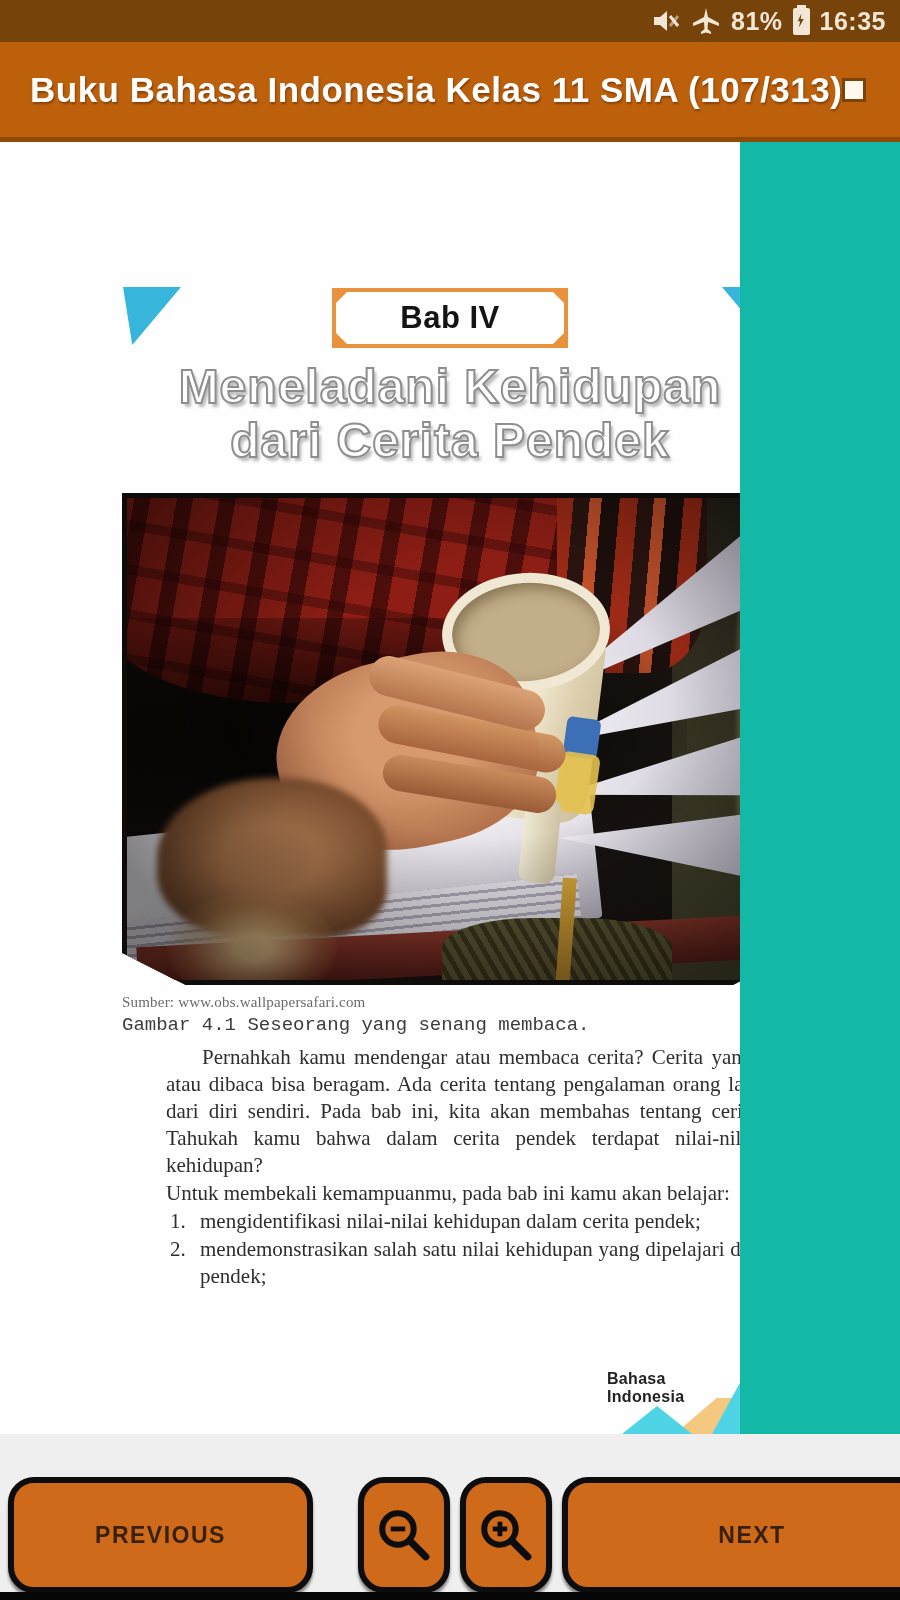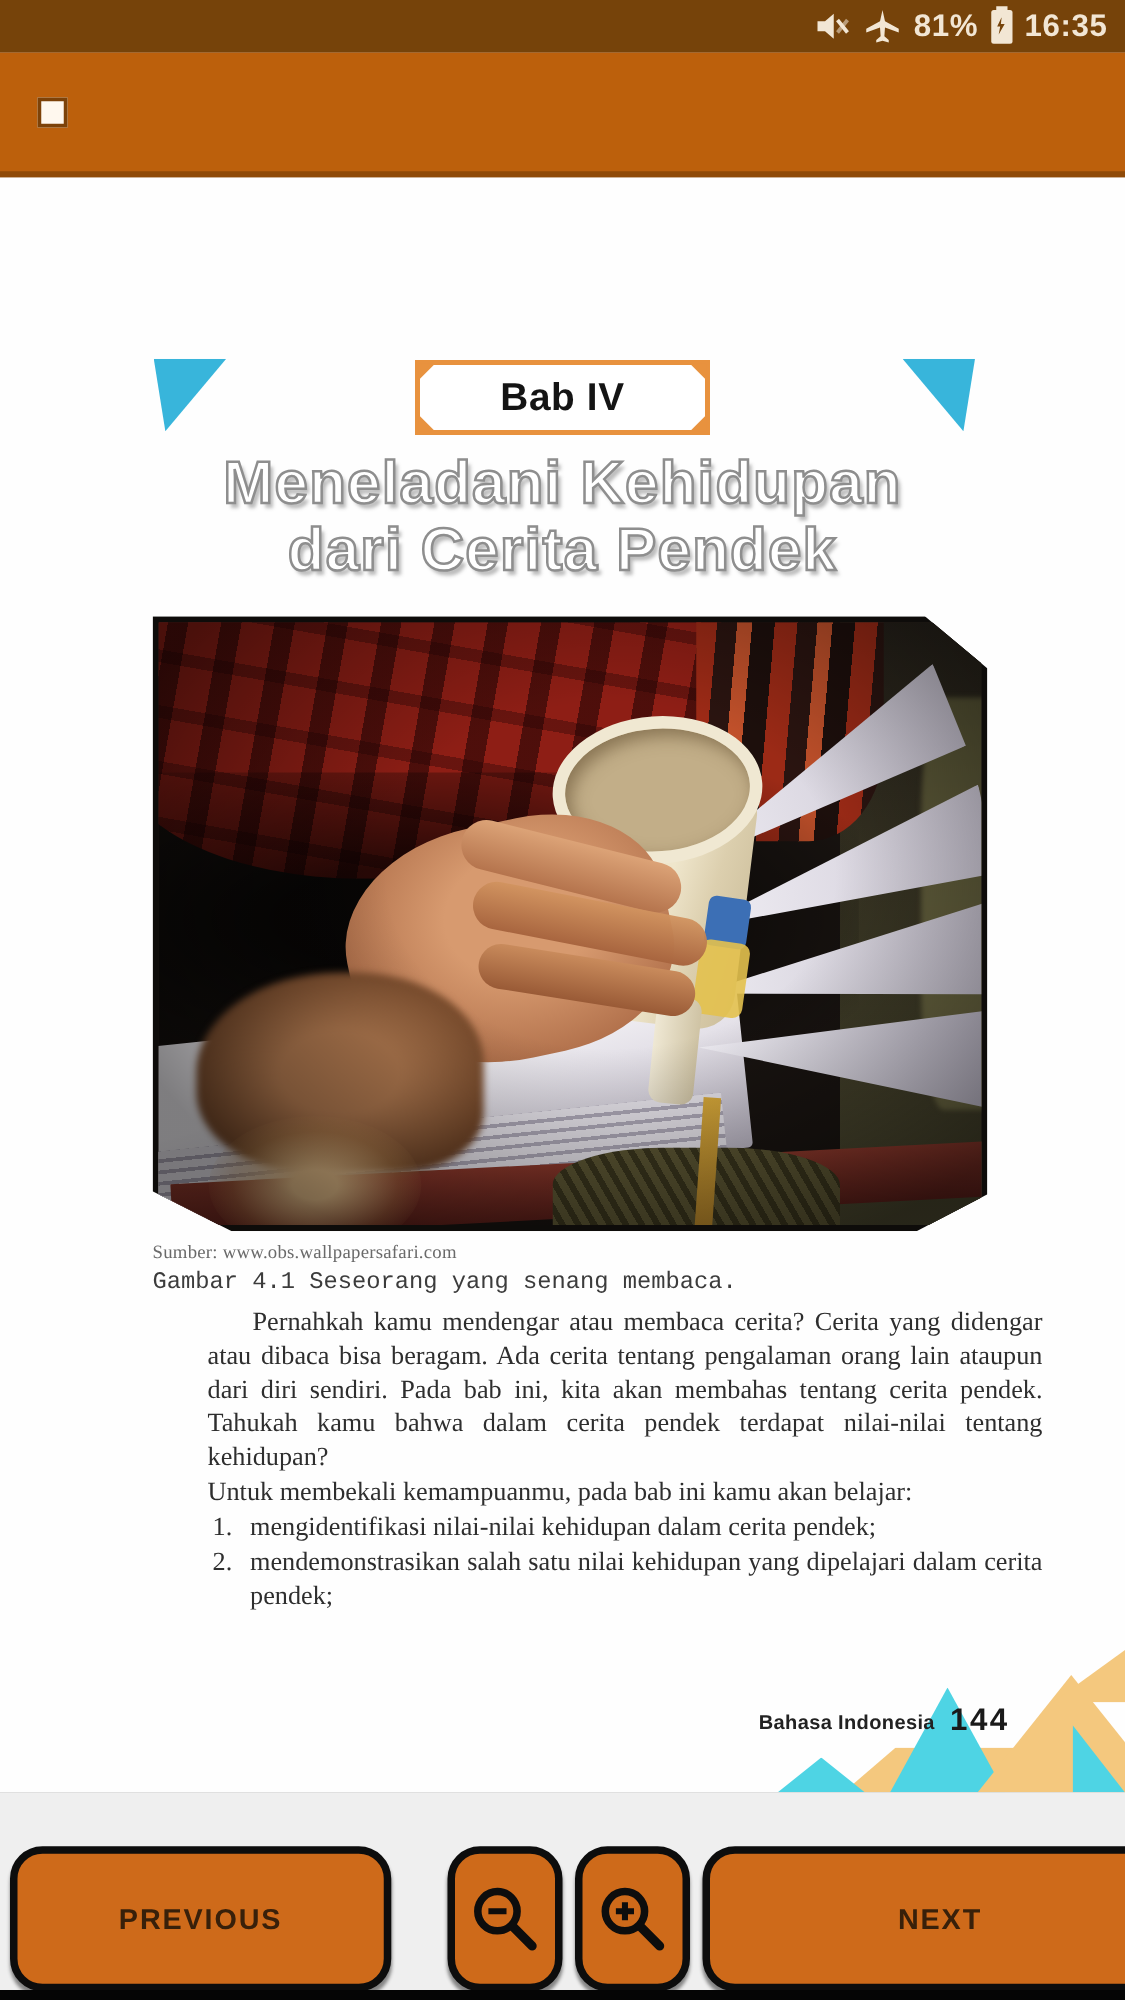--- a/index.html
+++ b/index.html
@@ -6,7 +6,7 @@
   html,body { background:#222; }
   .screen {
     position:relative; width:900px; height:1600px; margin:0 auto;
-    background:#a3a3a3; overflow:hidden;
+    background:#14b8a6; overflow:hidden;
     font-family:"Liberation Sans", sans-serif;
   }
 

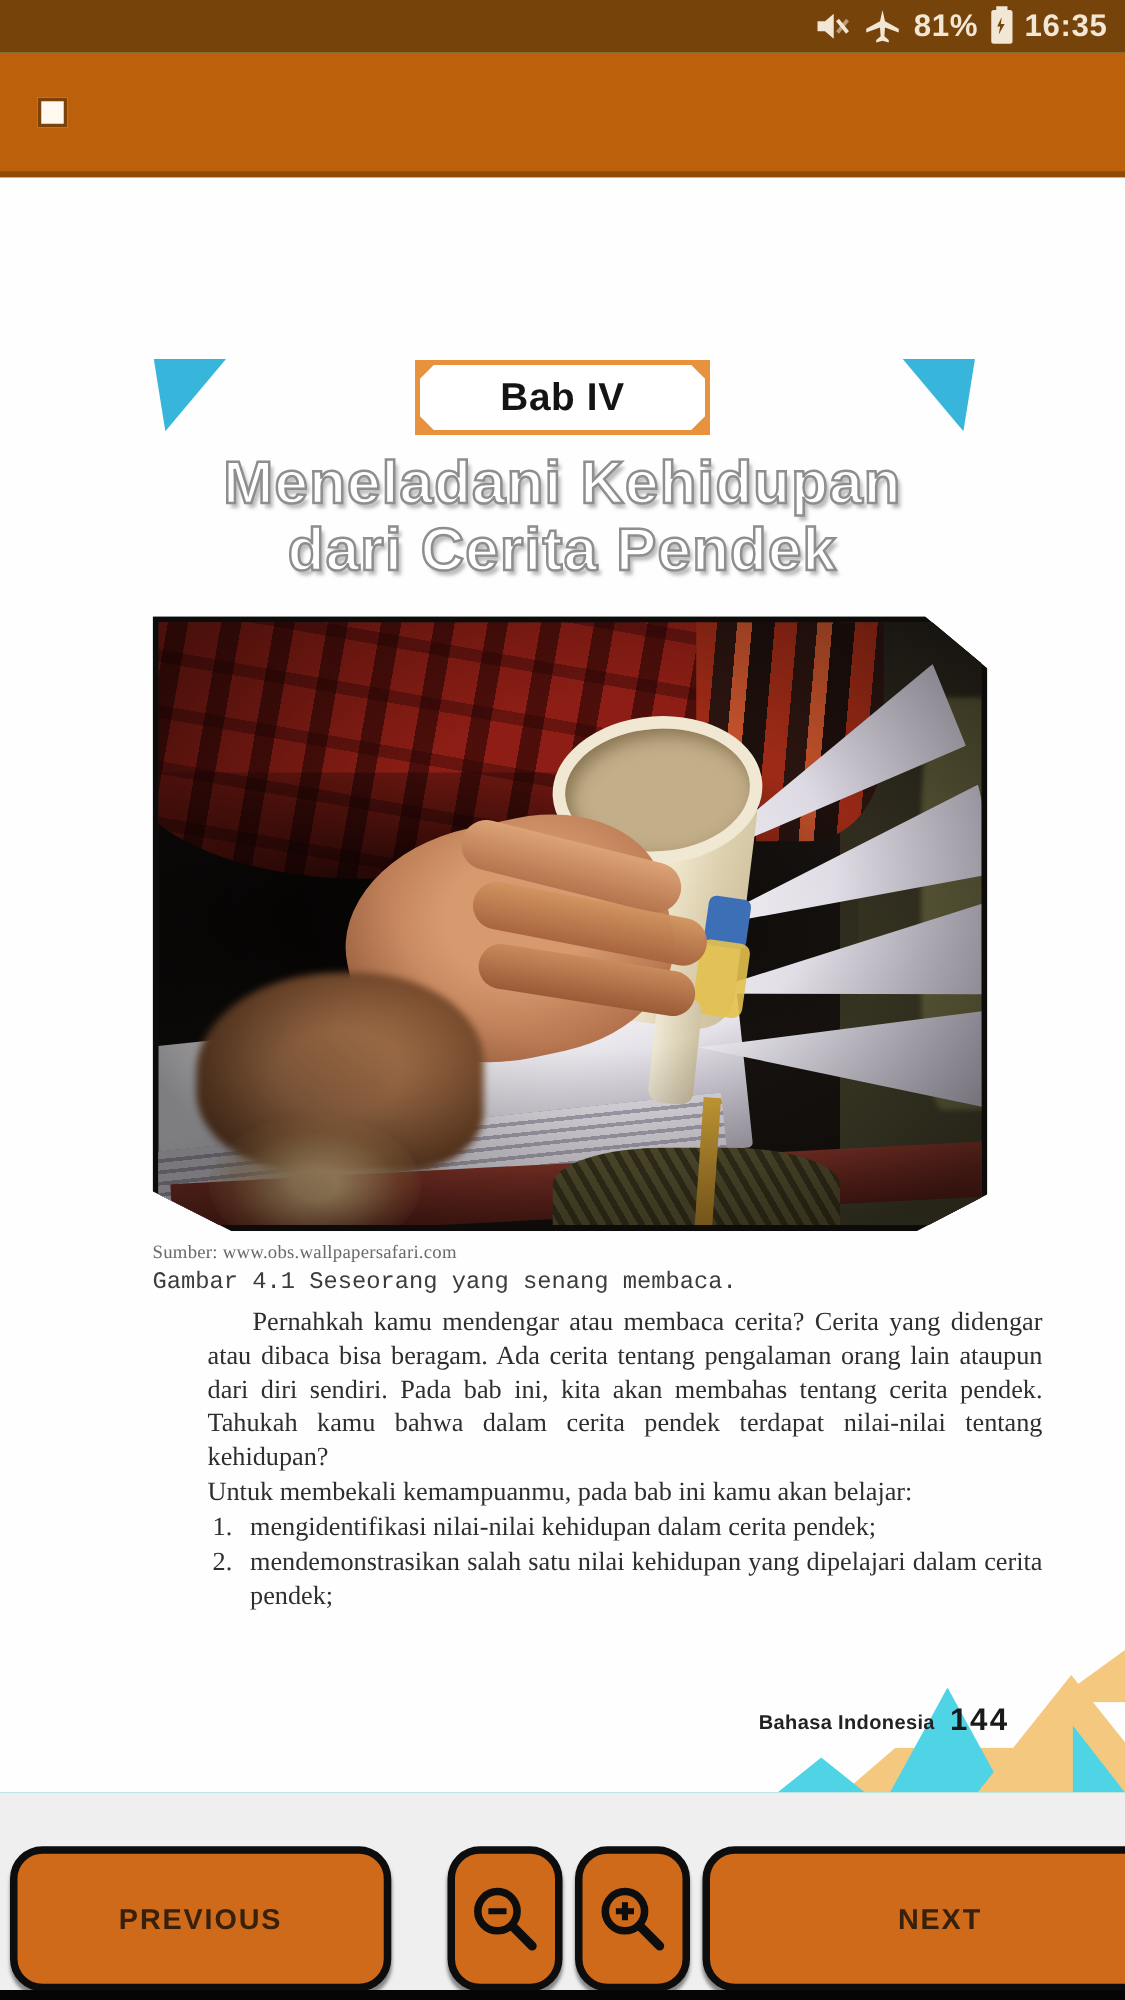--- a/index.html
+++ b/index.html
@@ -207,6 +207,7 @@
   </div>
 
   <div class="app-bar">
+    <div class="app-title">Buku Bahasa Indonesia Kelas 11 SMA (107/313)</div>
     <button class="fullscreen-btn">
       <span class="square-icon"></span>
     </button>

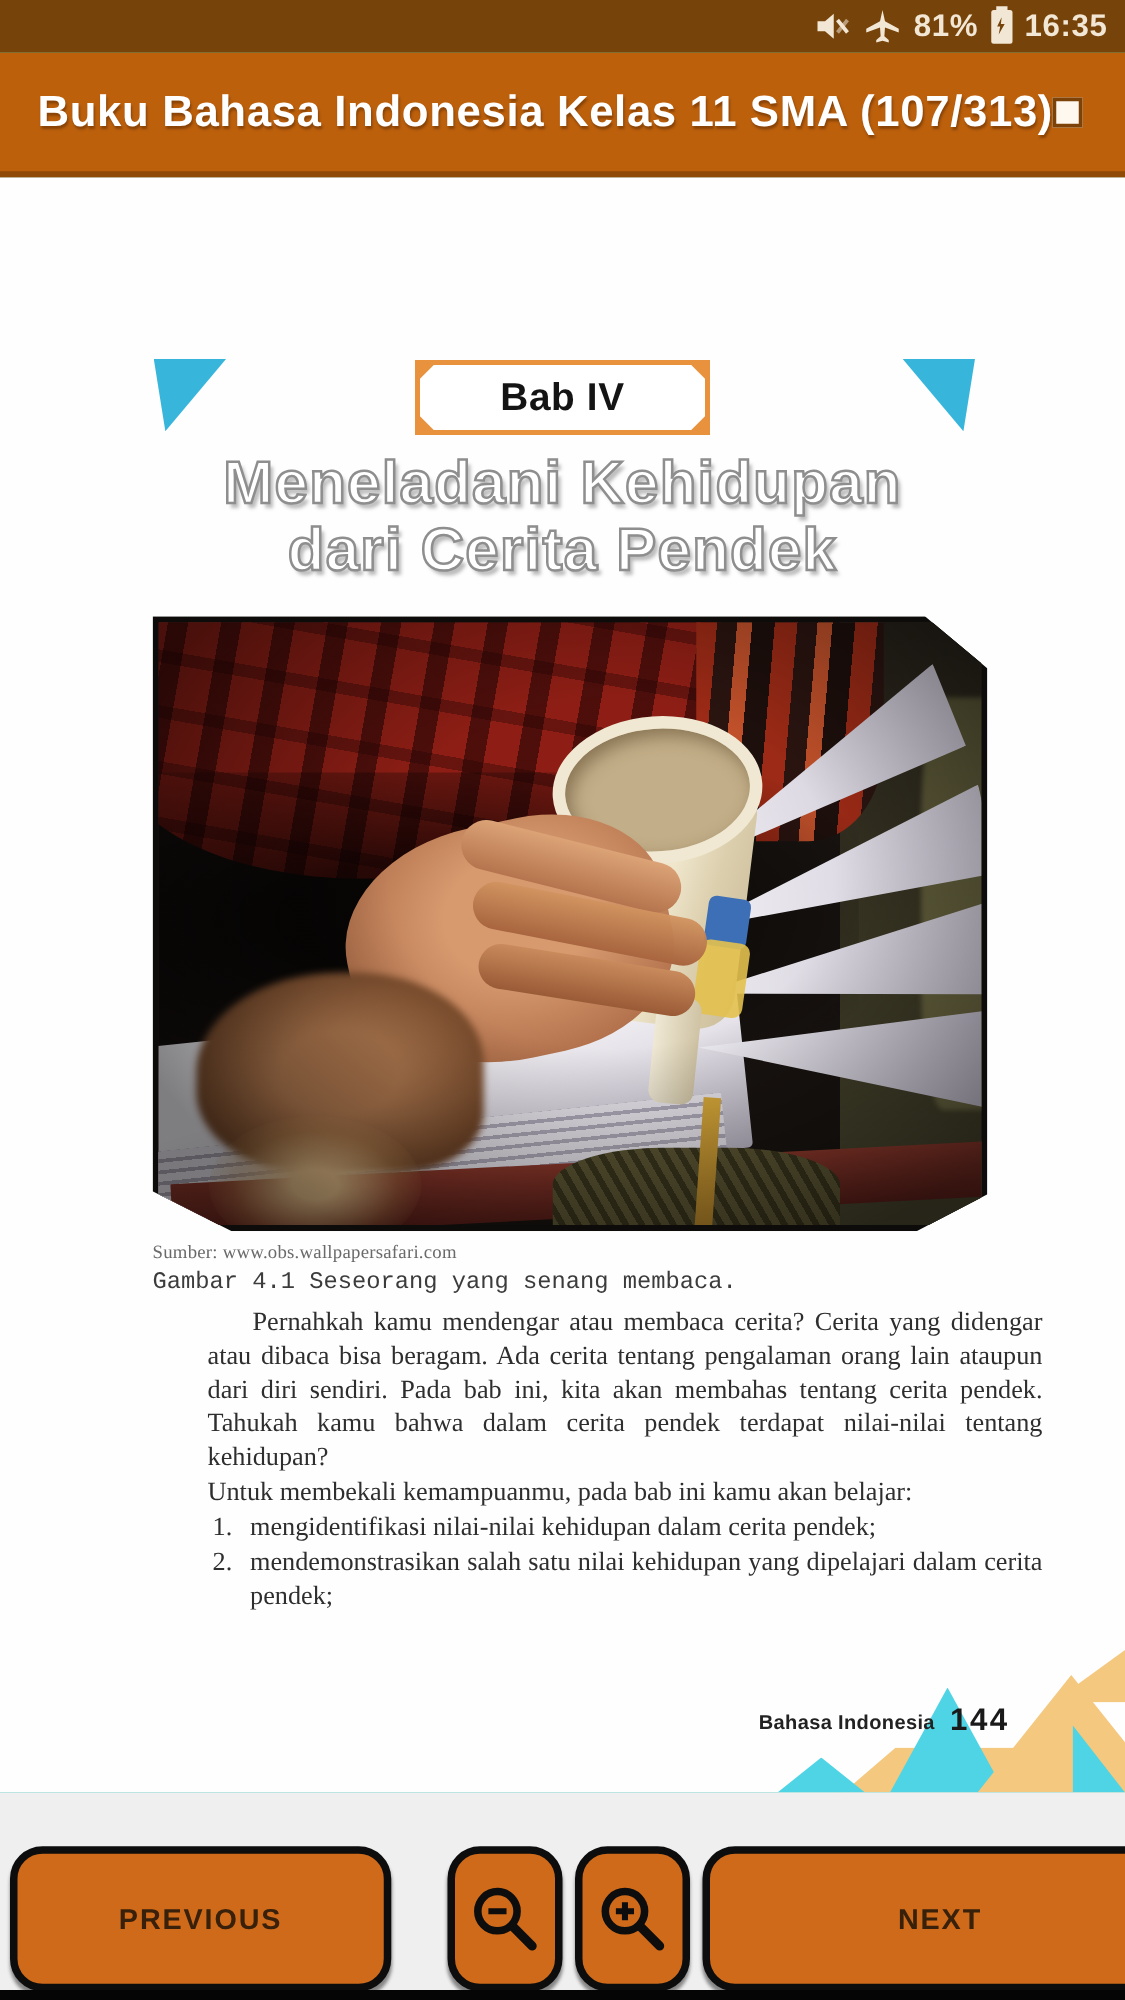--- a/index.html
+++ b/index.html
@@ -36,7 +36,7 @@
   .square-icon{ display:block; width:24px; height:24px; background:#FFF8EE; border:3px solid #7d4208; }
 
   
-  .page{ position:absolute; left:0; top:142px; width:900px; height:1292px; background:#FEFEFE; overflow:hidden; }
+  .page{ position:absolute; left:0; top:142px; width:740px; height:1292px; background:#FEFEFE; overflow:hidden; }
 
   .corner-tri{ position:absolute; top:145px; width:58px; height:58px; background:#38B5DB; }
   .corner-tri.left{ left:123px; clip-path:polygon(0 0,100% 0,16% 100%); }

